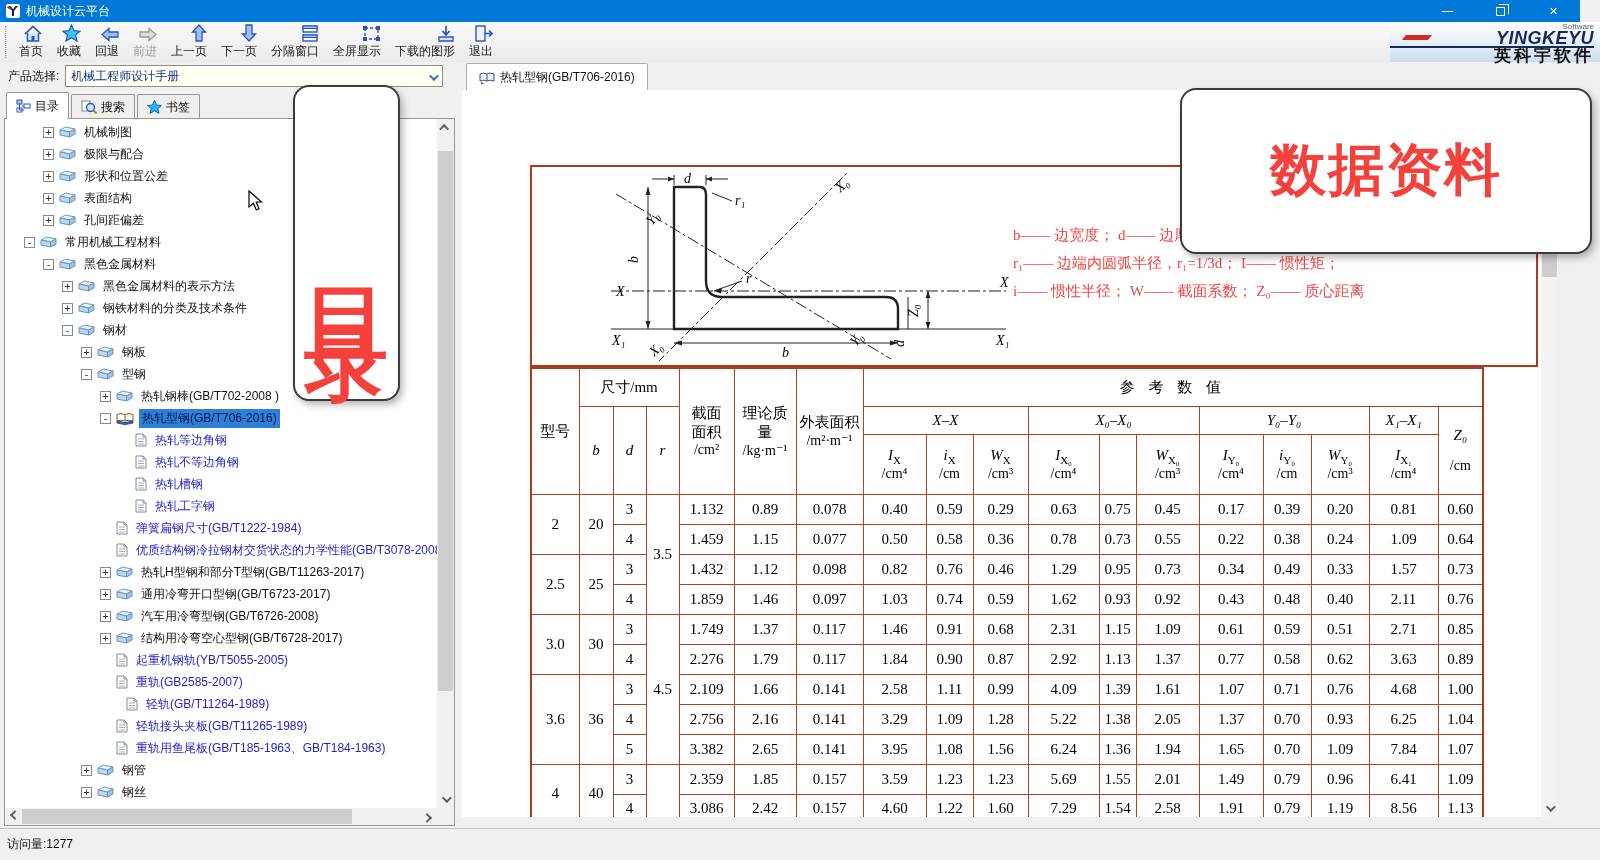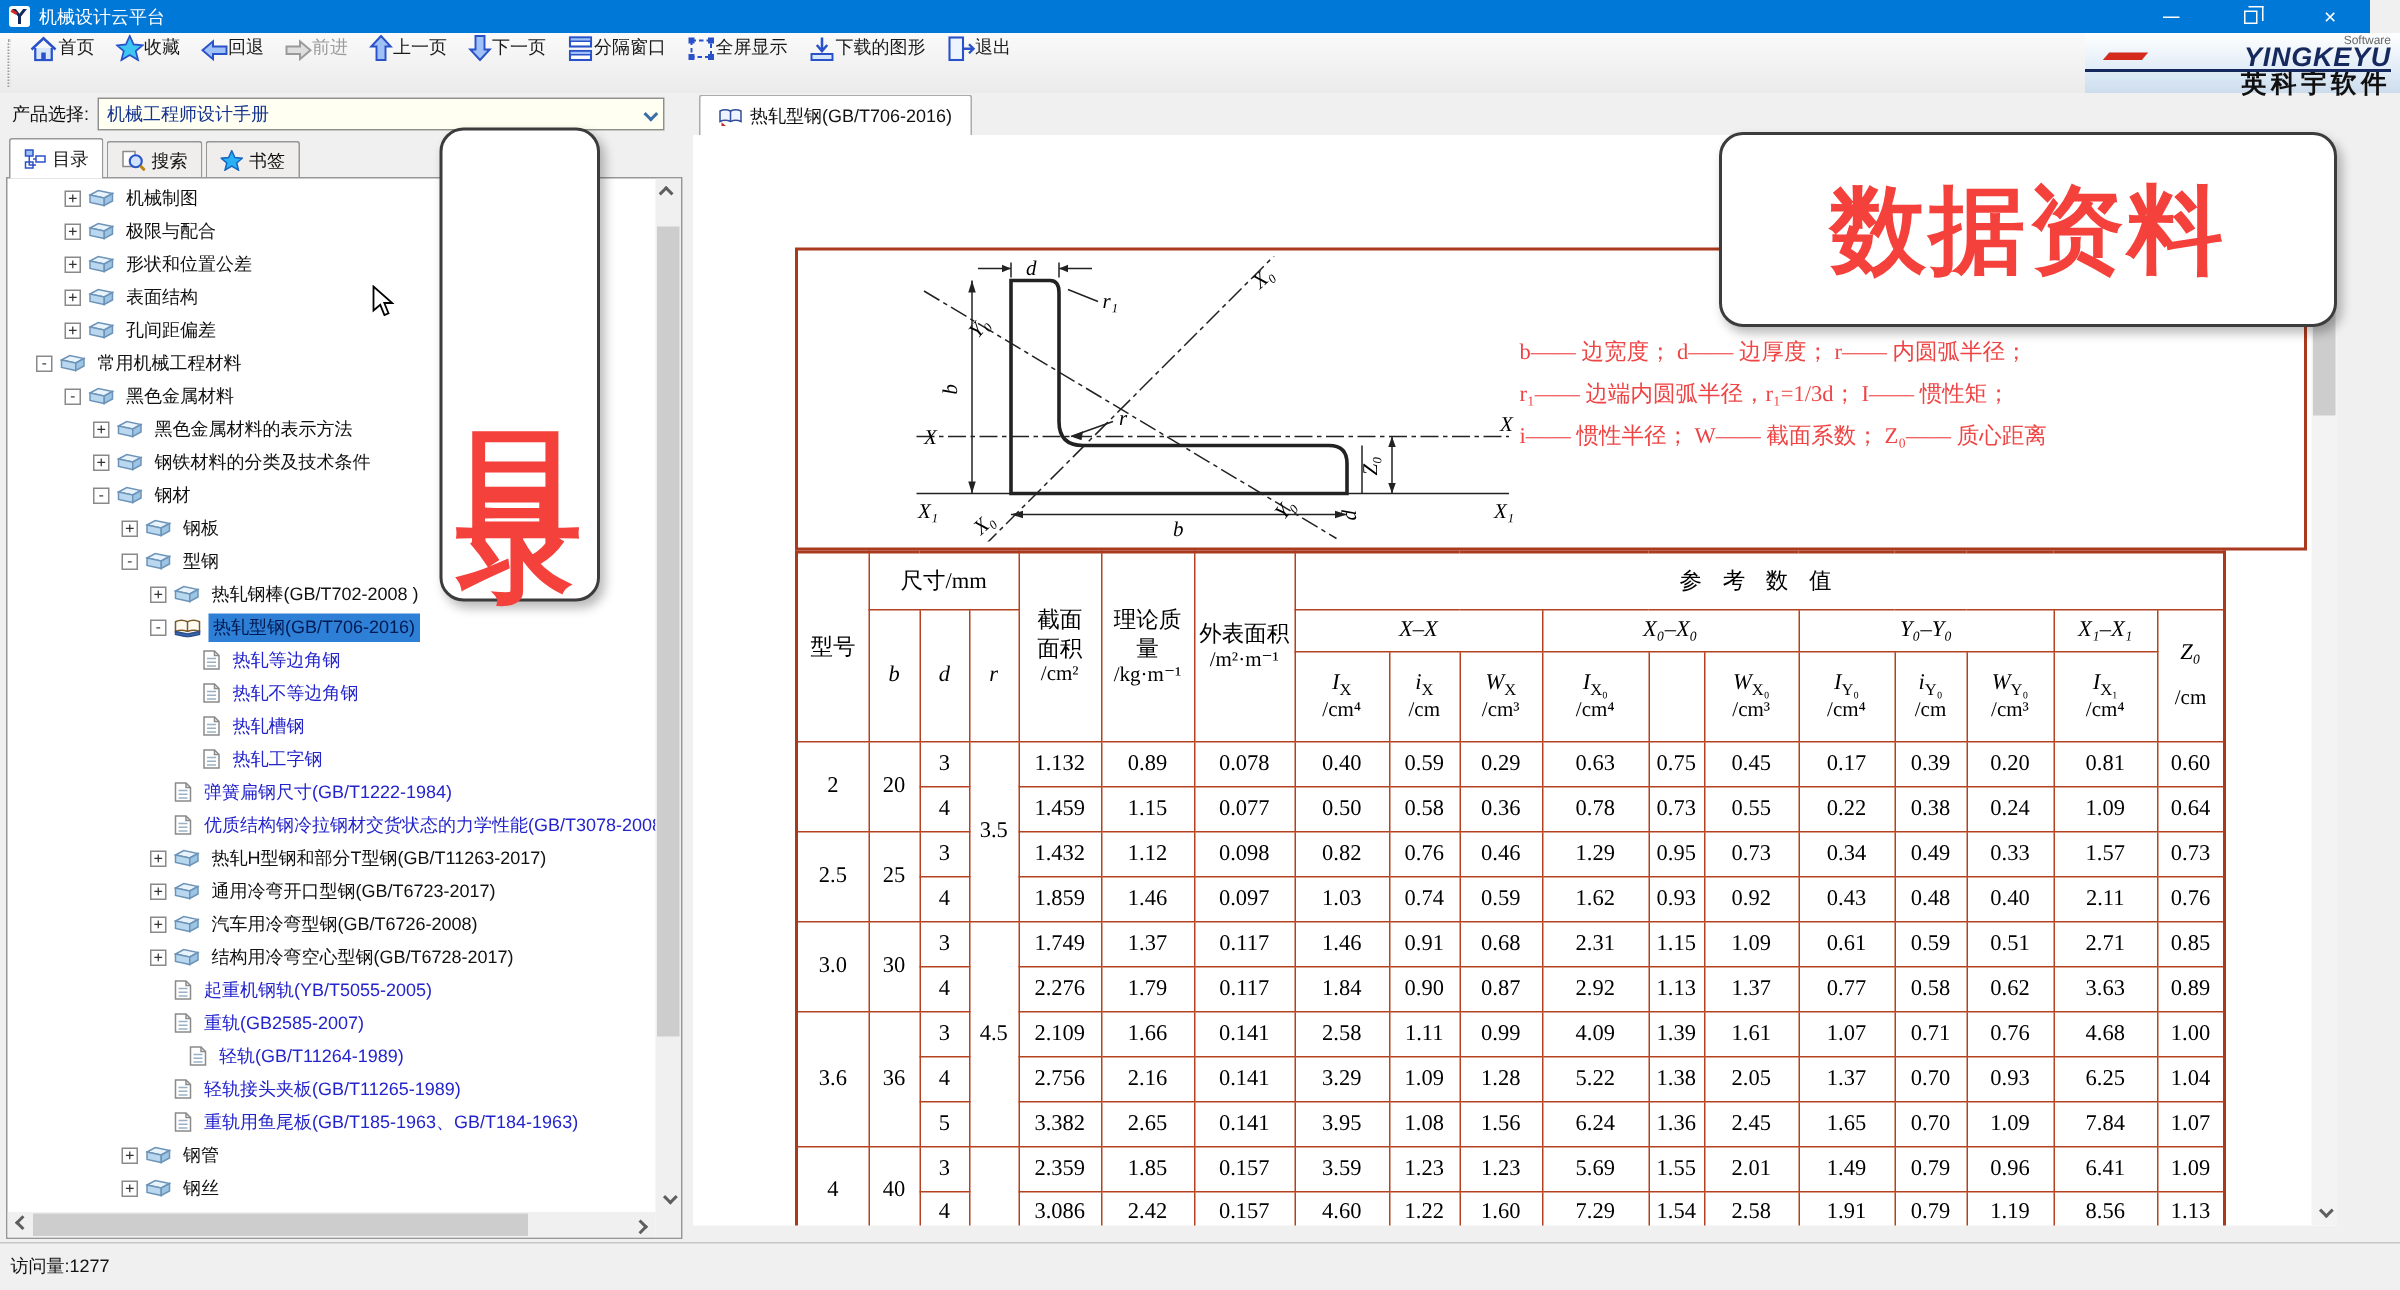--- a/index.html
+++ b/index.html
@@ -24,7 +24,7 @@
              background:linear-gradient(#fafafa,#ebebeb); display:flex; align-items:center;
              padding-left:4px; }
   .grip { border-left:1px dotted #9a9a9a; border-right:1px dotted #d8d8d8; height:32px; margin:0 5px 0 1px; }
-  .tool-item { display:flex; flex-direction:row; align-items:flex-start; justify-content:center;
+  .tool-item { display:flex; flex-direction:column; align-items:flex-end; justify-content:center;
                padding:0 7px; height:38px; font-size:12px; color:#1a1a1a; }
   .tool-item .ticon { height:18px; display:flex; align-items:flex-end; margin-bottom:1px; }
   .tool-item.disabled { color:#9c9c9c; }

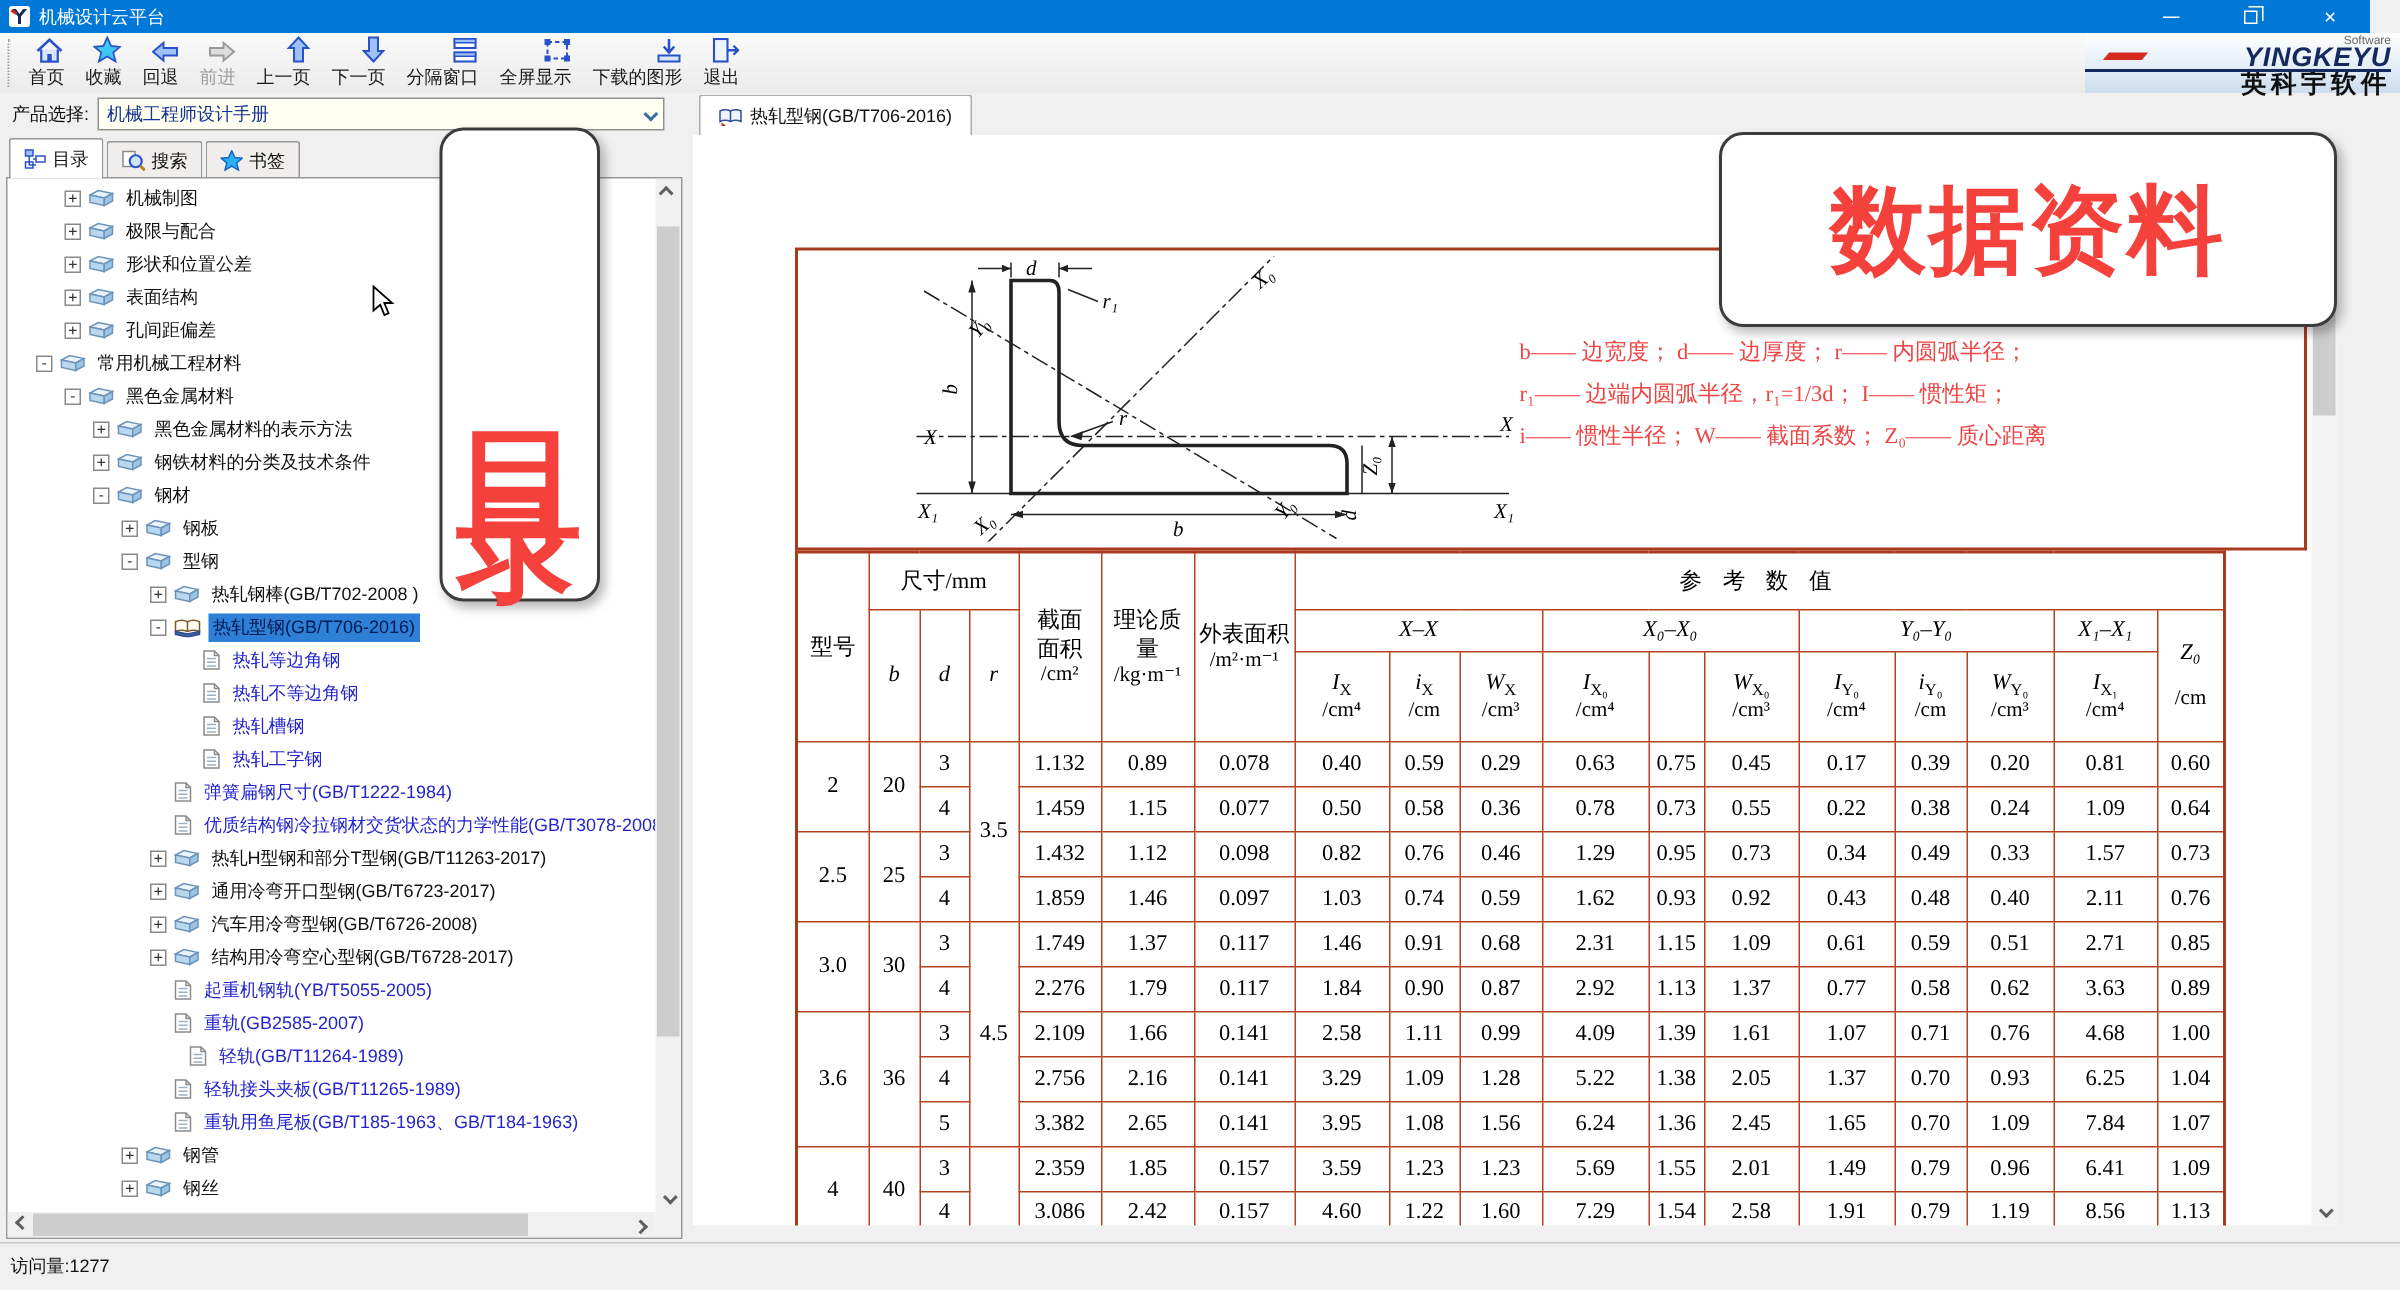--- a/index.html
+++ b/index.html
@@ -123,7 +123,7 @@
   .overlay-v { left:293px; top:85px; width:107px; height:316px; font-size:84px; }
   .overlay-v span { writing-mode:vertical-rl; text-orientation:upright; letter-spacing:34px;
                     margin-top:30px; line-height:107px; }
-  .overlay-h { left:1146px; top:88px; width:412px; height:130px; font-size:64px; letter-spacing:2px; }
+  .overlay-h { left:1180px; top:88px; width:412px; height:166px; font-size:56px; letter-spacing:2px; }
 
   .cursor { position:absolute; left:248px; top:190px; z-index:60; }
 </style>

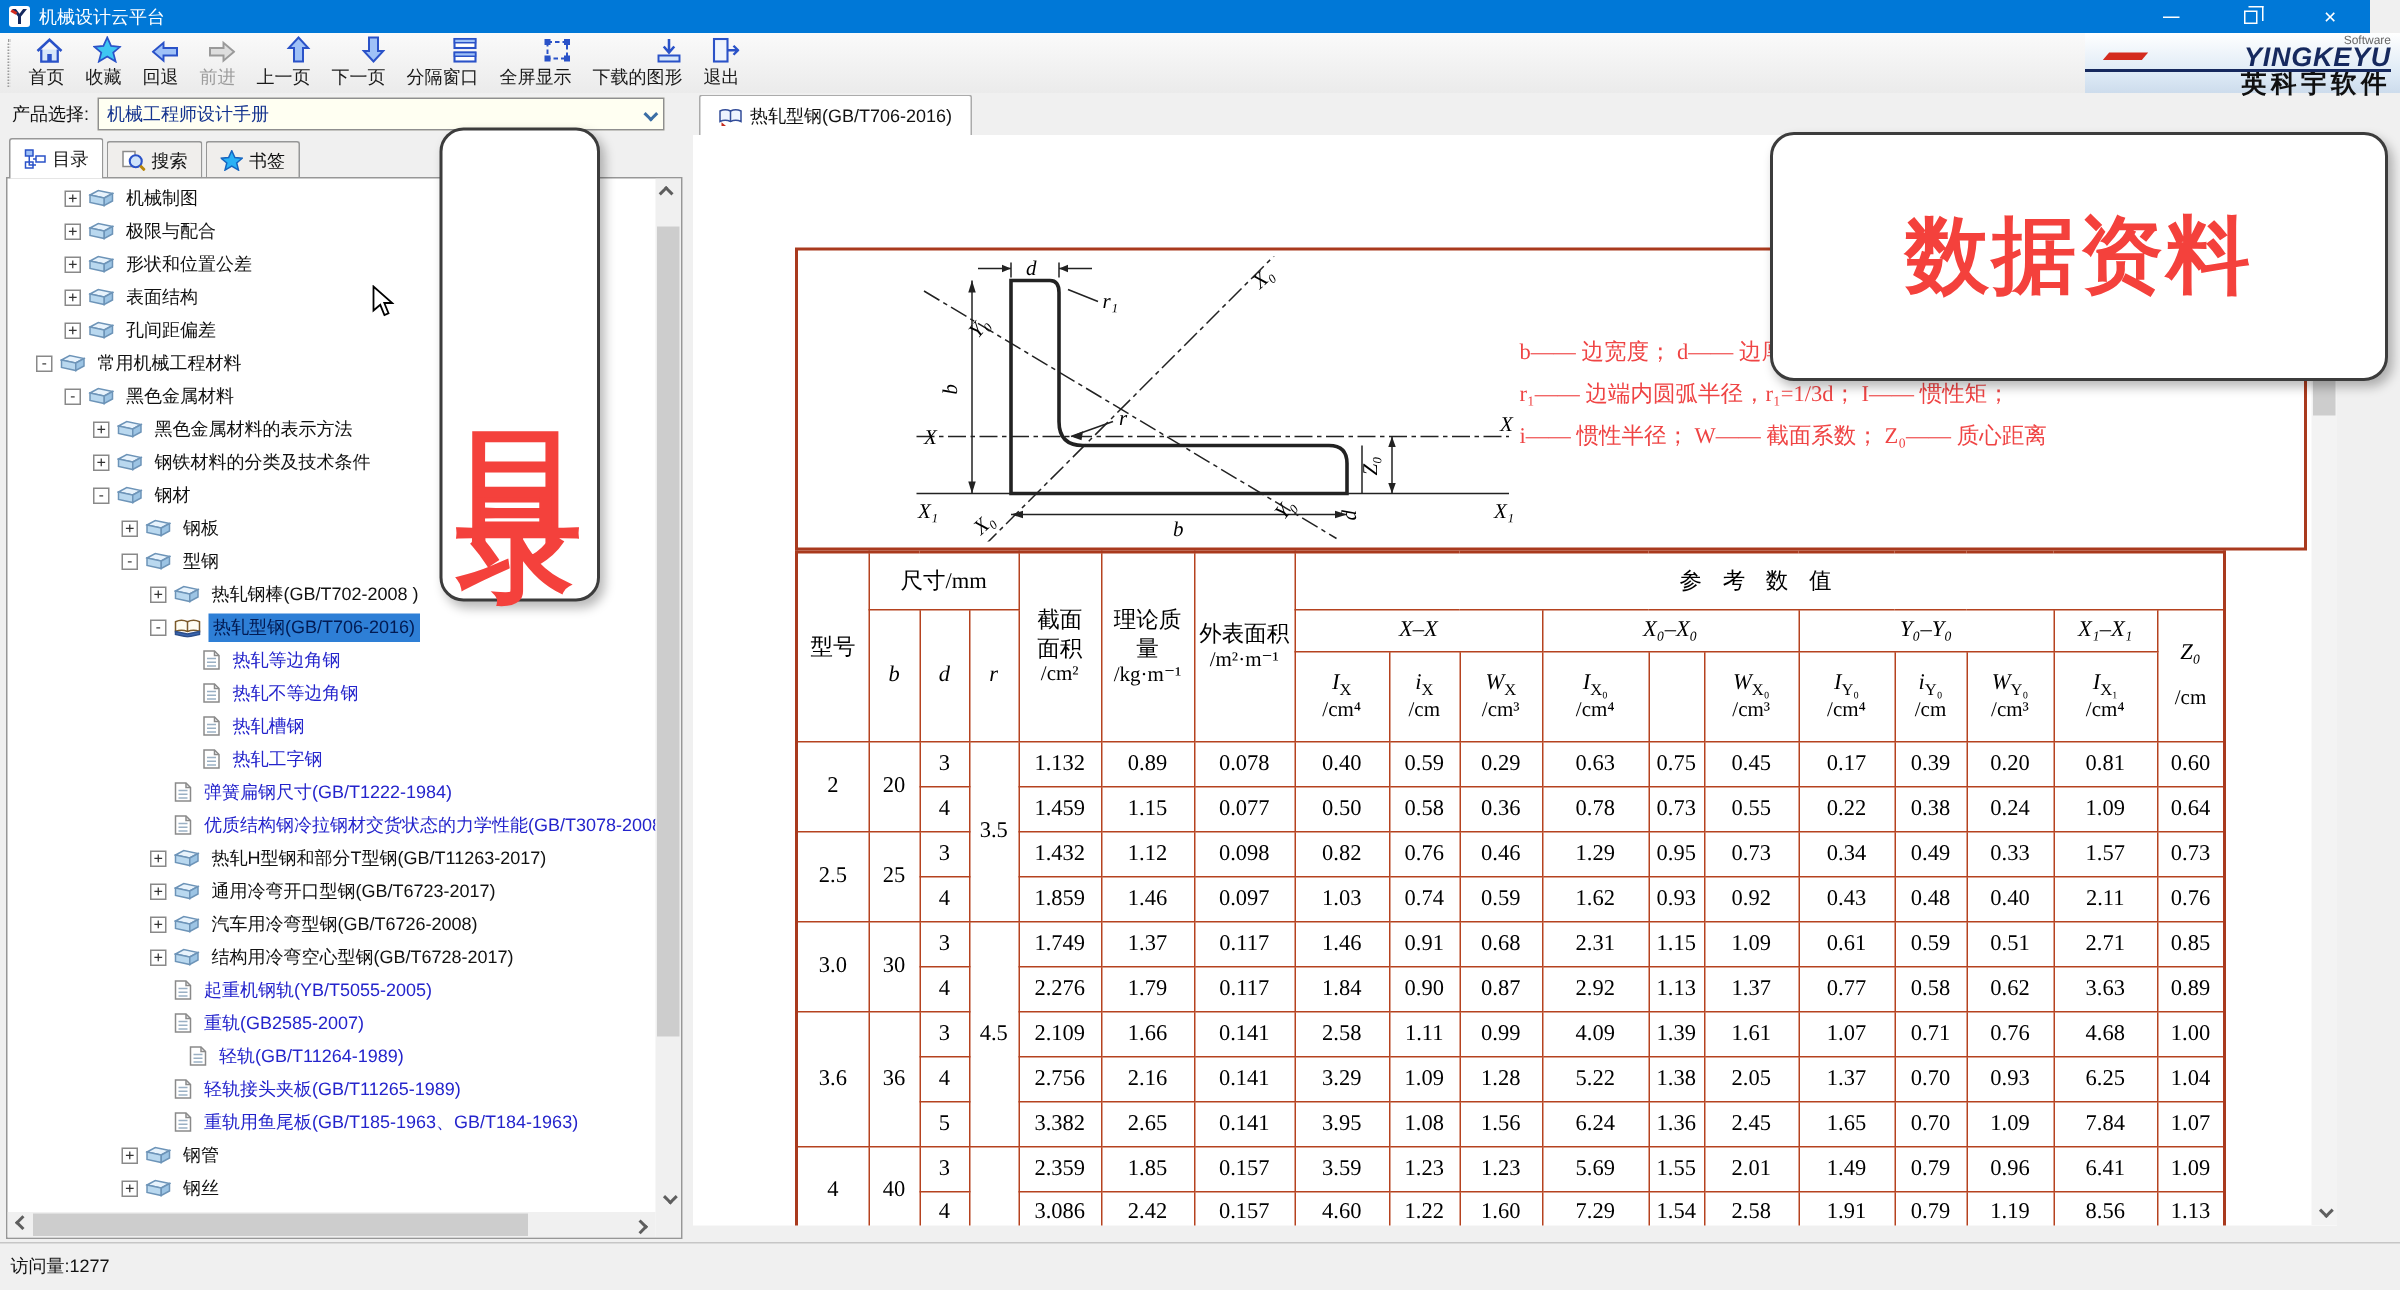--- a/index.html
+++ b/index.html
@@ -1012,7 +1012,7 @@
             <td>1.56</td>
             <td>6.24</td>
             <td>1.36</td>
-            <td>2.45</td>
+            <td>1.94</td>
             <td>1.65</td>
             <td>0.70</td>
             <td>1.09</td>

